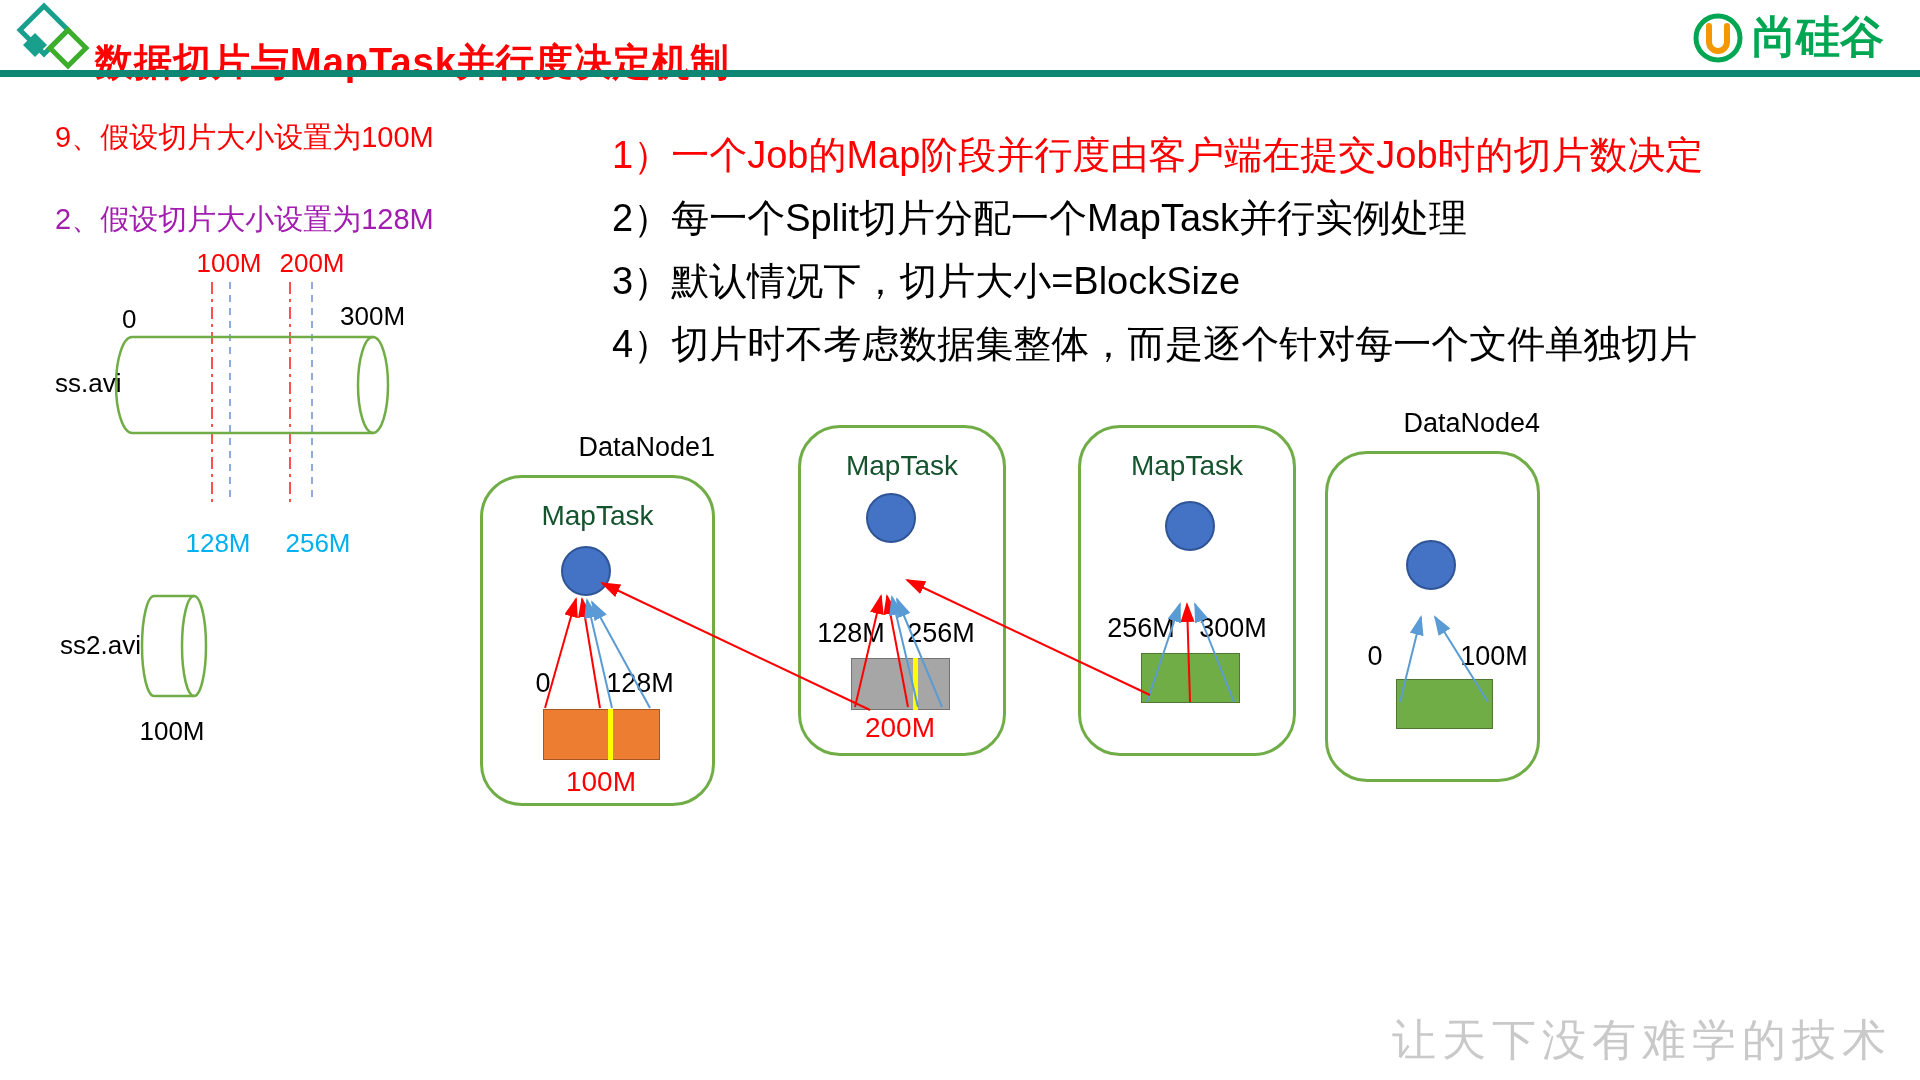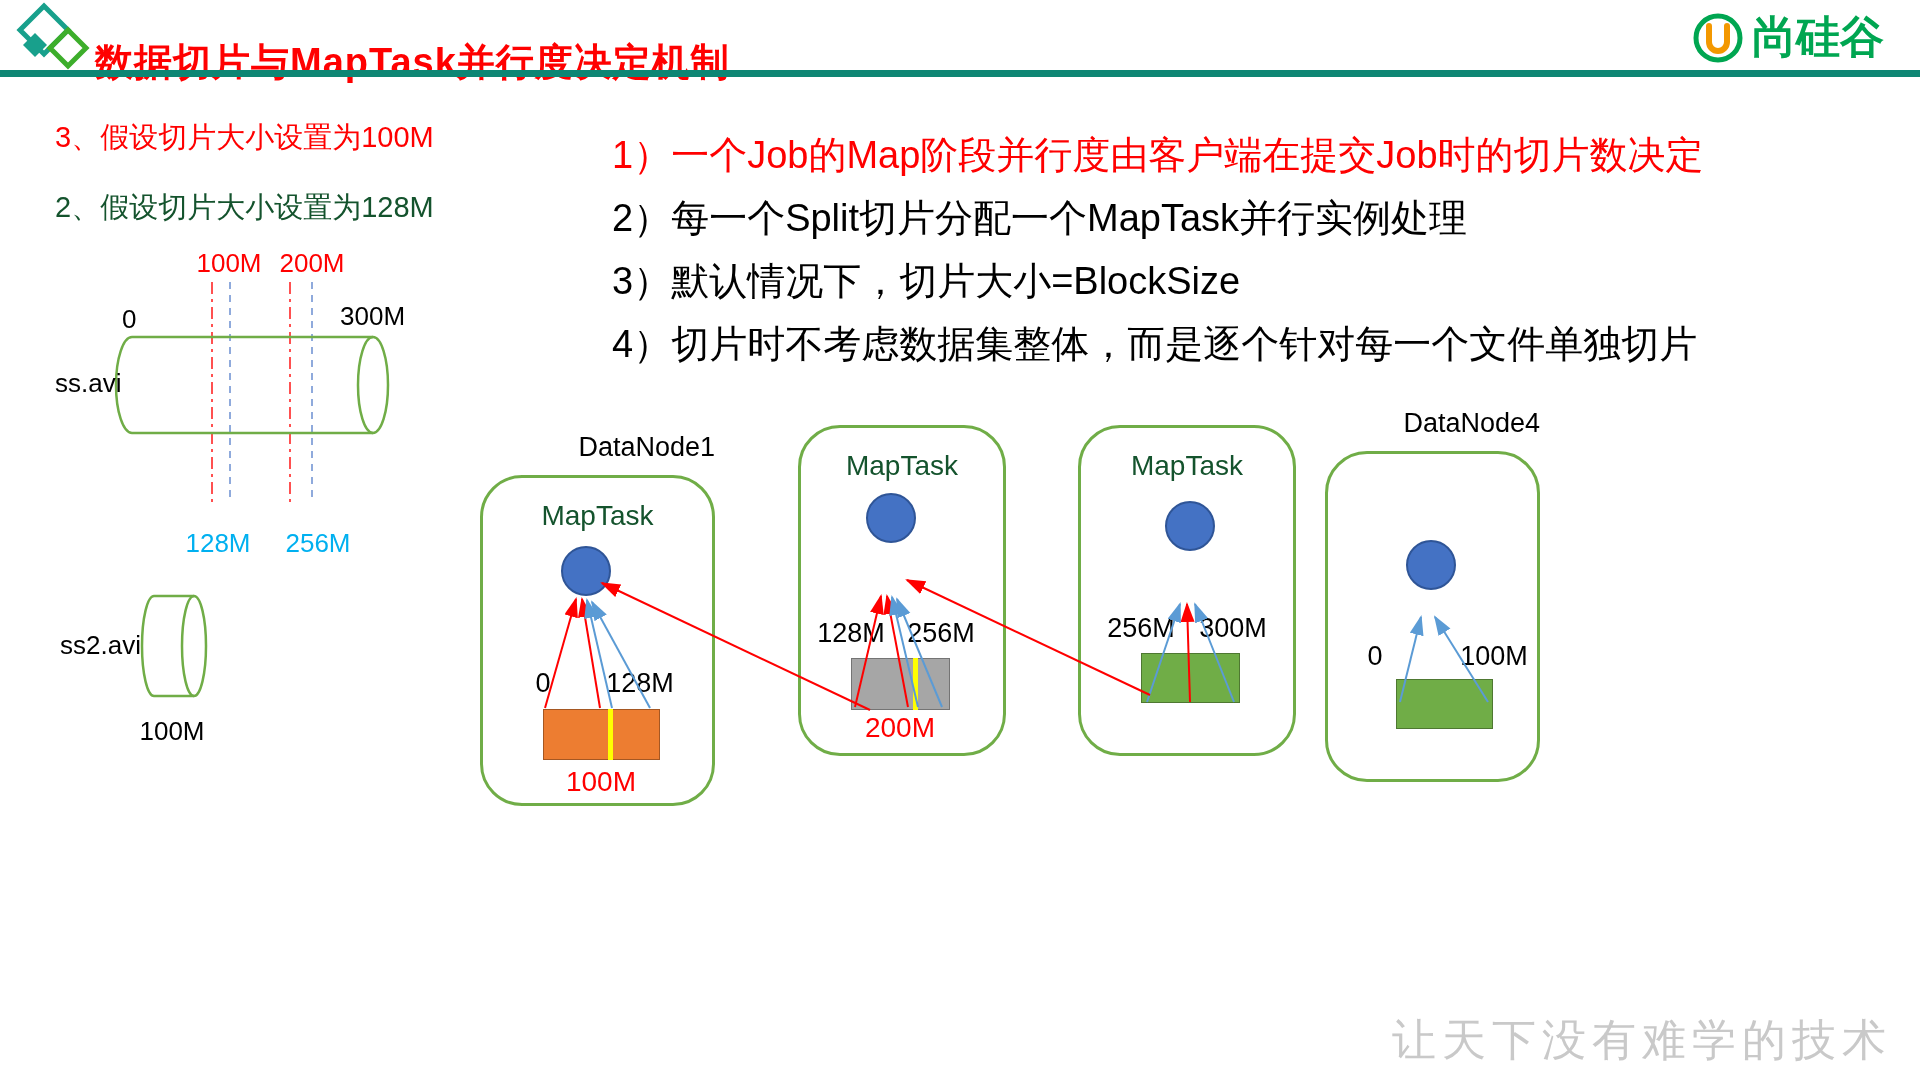--- a/index.html
+++ b/index.html
@@ -70,7 +70,7 @@
   </div>
   <div class="divider"></div>
 
-  <div class="assumption red">3、假设切片大小设置为100M</div>
+  <div class="assumption red">9、假设切片大小设置为100M</div>
   <div class="assumption blue">2、假设切片大小设置为128M</div>
 
   <svg class="file-diagram" width="430" height="530" viewBox="0 0 430 530">

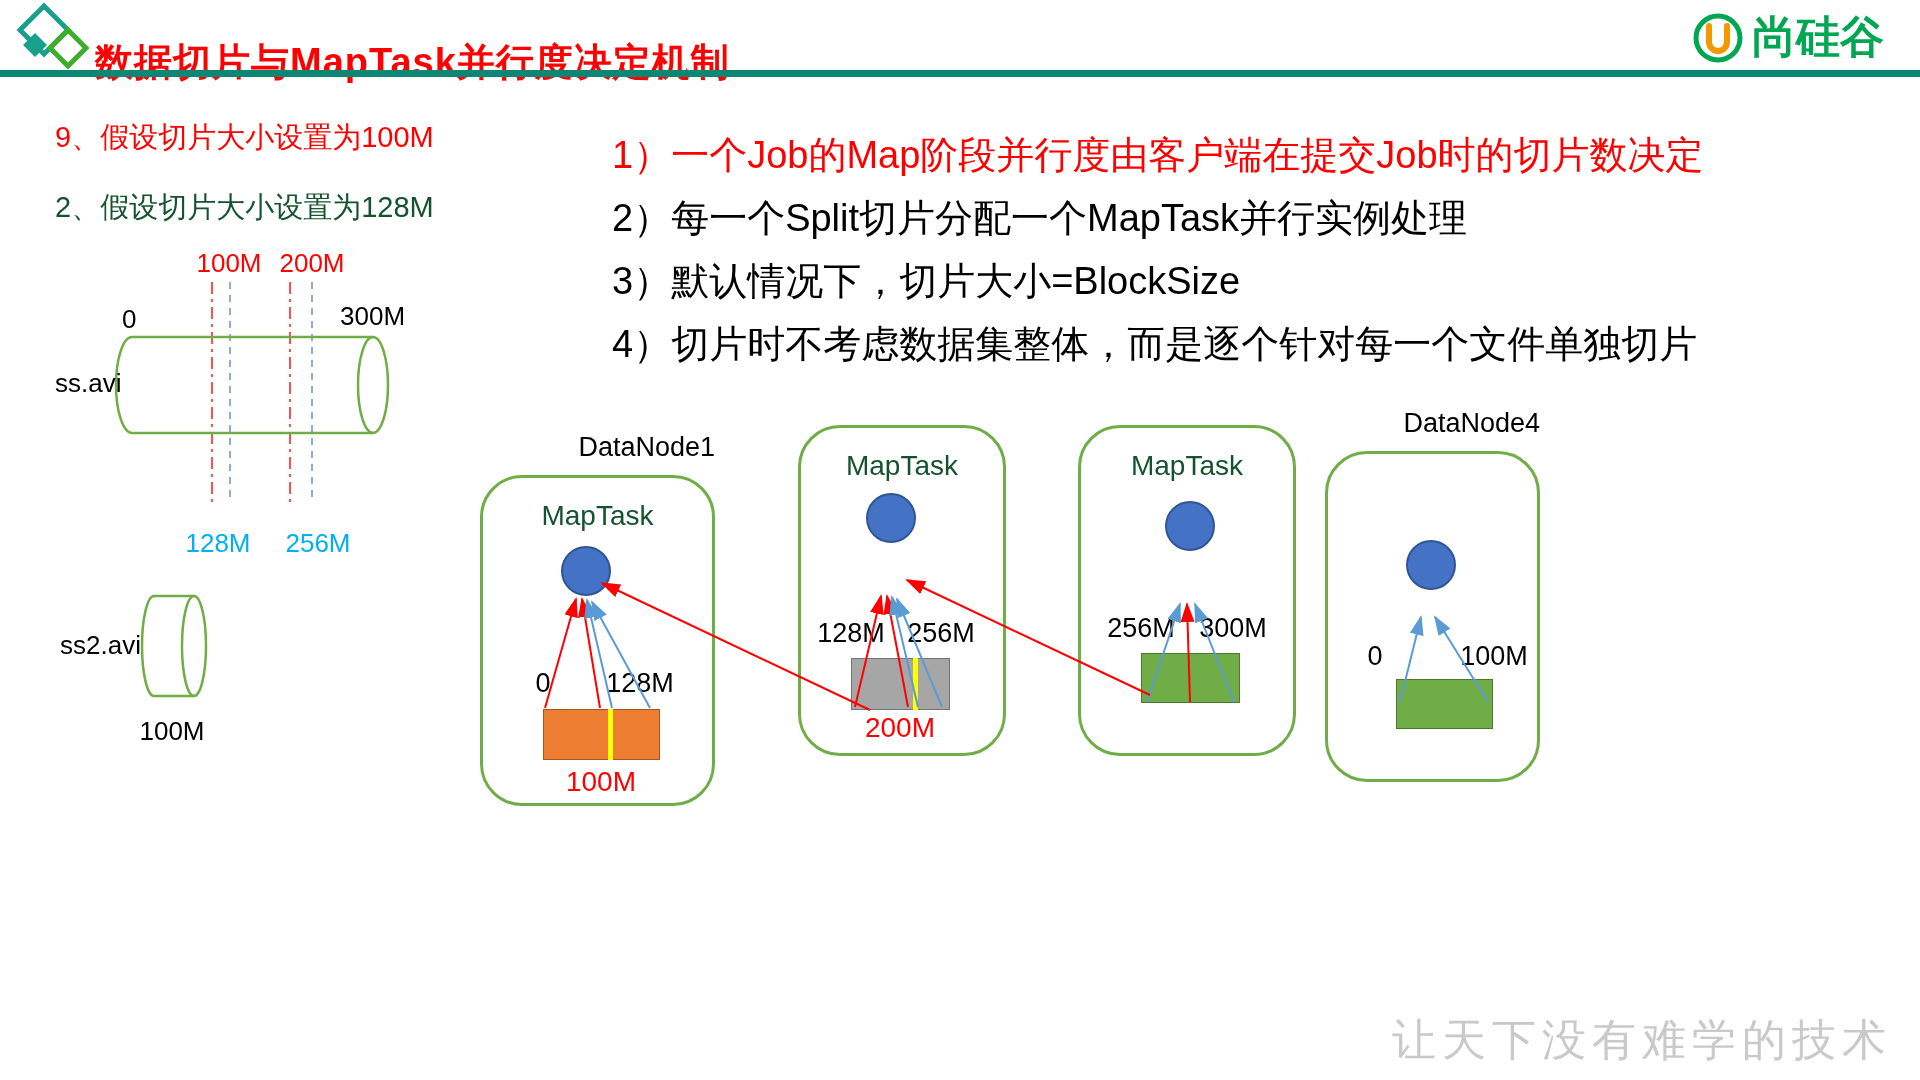--- a/index.html
+++ b/index.html
@@ -17,7 +17,7 @@
   
   .assumption{position:absolute;left:55px;font-size:29px;white-space:nowrap;}
   .assumption.red{color:#FF0000;top:118px;}
-  .assumption.blue{color:#14532d;top:188px;text-align:right;}
+  .assumption.blue{color:#a21caf;top:200px;text-align:right;}
 
   
   .file-diagram{position:absolute;left:40px;top:240px;}

